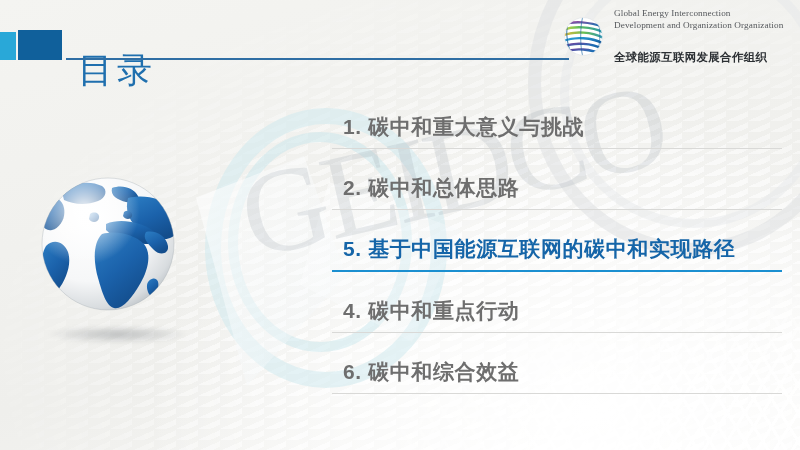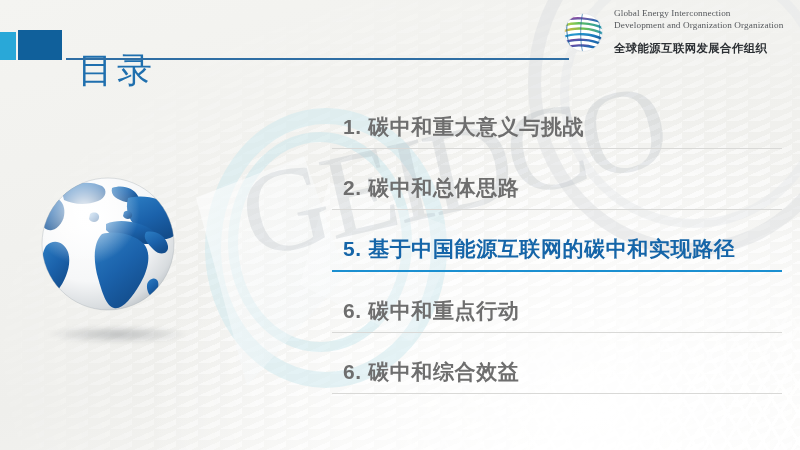--- a/index.html
+++ b/index.html
@@ -140,7 +140,7 @@
     font-weight: bold;
     color: #2b2f33;
     letter-spacing: 0.4px;
-    margin-top: 10px;
+    margin-top: 19px;
     white-space: nowrap;
   }
 

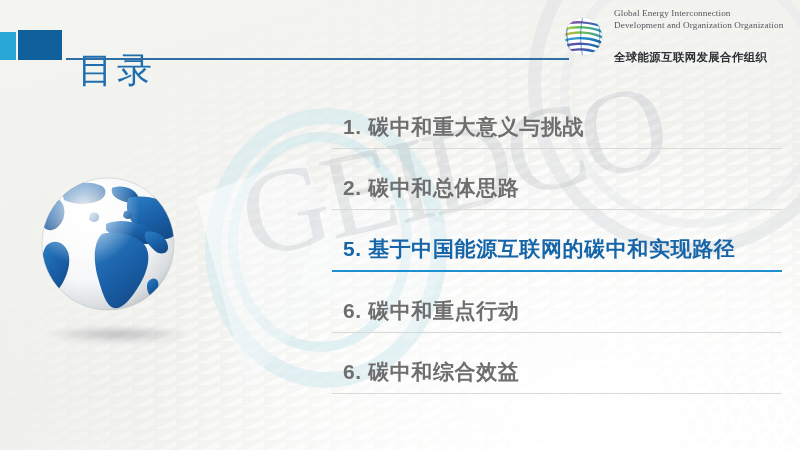--- a/index.html
+++ b/index.html
@@ -323,7 +323,7 @@
       <span class="toc-label">5. 基于中国能源互联网的碳中和实现路径</span>
     </div>
     <div class="toc-row">
-      <span class="toc-label">6. 碳中和重点行动</span>
+      <span class="toc-label">4. 碳中和重点行动</span>
     </div>
     <div class="toc-row">
       <span class="toc-label">6. 碳中和综合效益</span>

